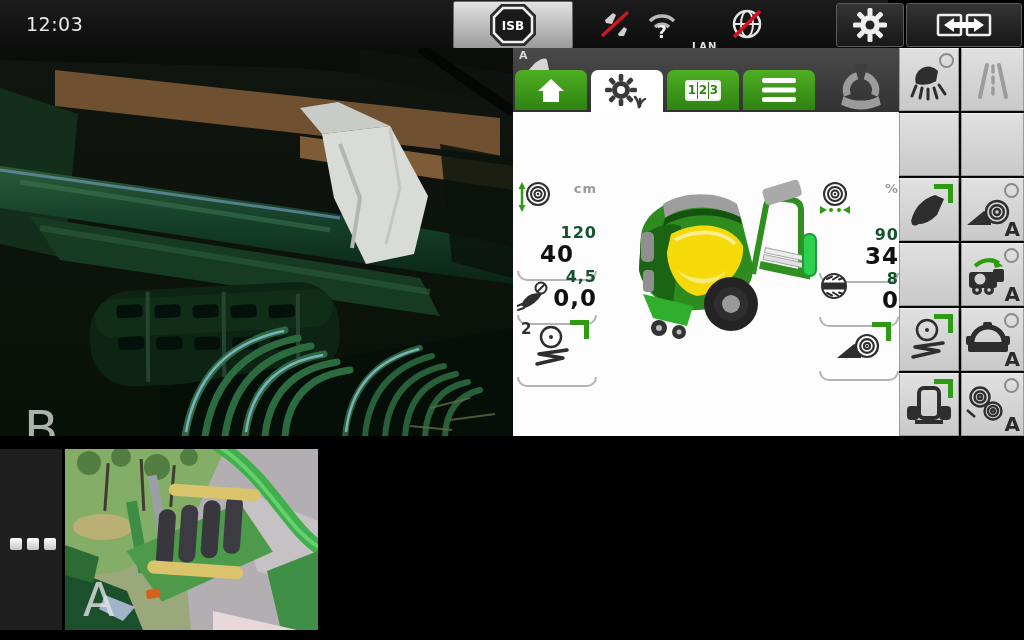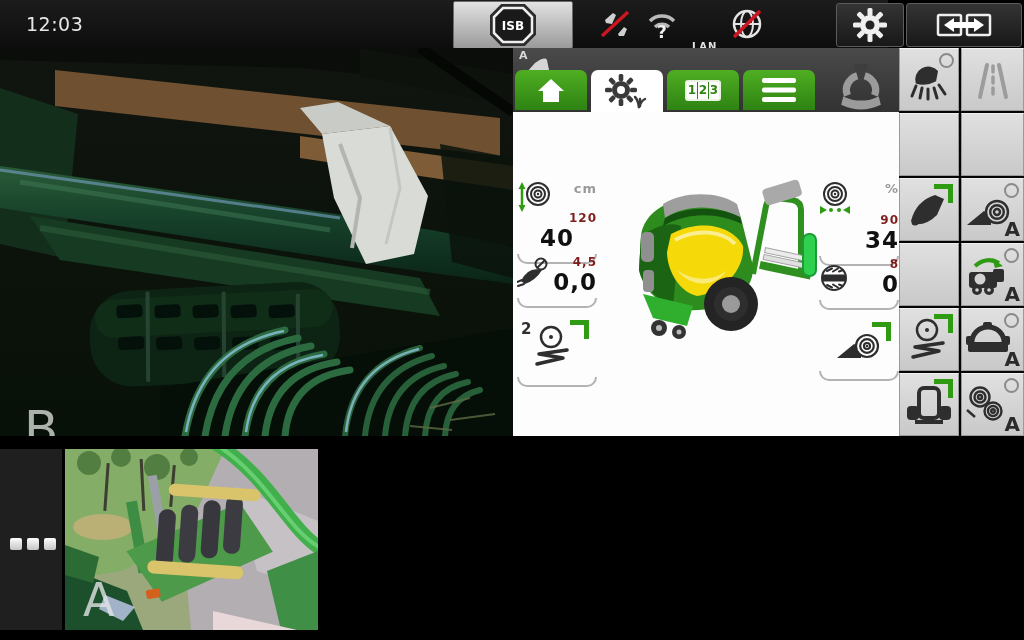--- a/index.html
+++ b/index.html
@@ -47,7 +47,7 @@
   .frow{display:flex;justify-content:space-between;align-items:flex-start;}
   .vals{text-align:right;flex:1;}
   .unit{color:#9a9a9a;font-size:13px;font-weight:bold;letter-spacing:1px;line-height:1;}
-  .target{color:#7f1d1d;font-size:12px;font-weight:bold;line-height:1.15;letter-spacing:1px;}
+  .target{color:#14532d;font-size:16px;font-weight:bold;line-height:1.15;letter-spacing:1px;margin-top:12px;}
   .current{color:#101010;font-size:23px;font-weight:bold;line-height:1.1;letter-spacing:1px;}
   .arc{height:8px;border:2px solid #b3b3b3;border-top:none;border-radius:0 0 12px 12px;margin-top:3px;}
   .iconbox{position:relative;}

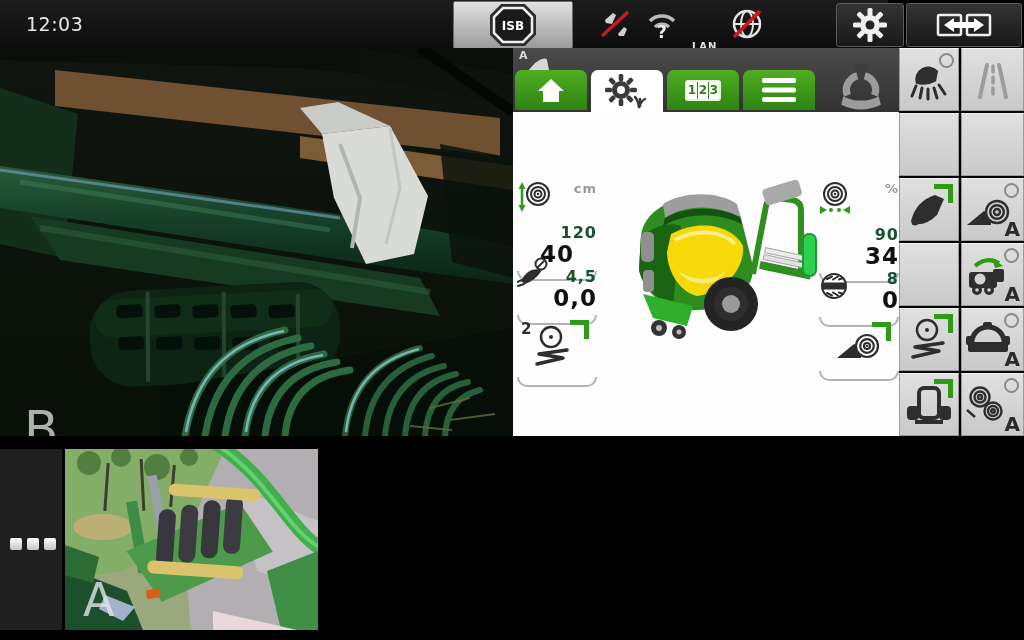--- a/index.html
+++ b/index.html
@@ -331,7 +331,7 @@
   </div>
 
   <div class="field" style="left:4px;top:144px;">
-    <div class="frow" style="align-items:flex-start;">
+    <div class="frow" style="align-items:flex-end;">
       <svg width="32" height="32" viewBox="0 0 32 32">
         <circle cx="24" cy="8" r="5.5" stroke="#2e2e2e" stroke-width="2" fill="none"></circle>
         <line x1="20" y1="12" x2="28" y2="4" stroke="#2e2e2e" stroke-width="2"></line>

